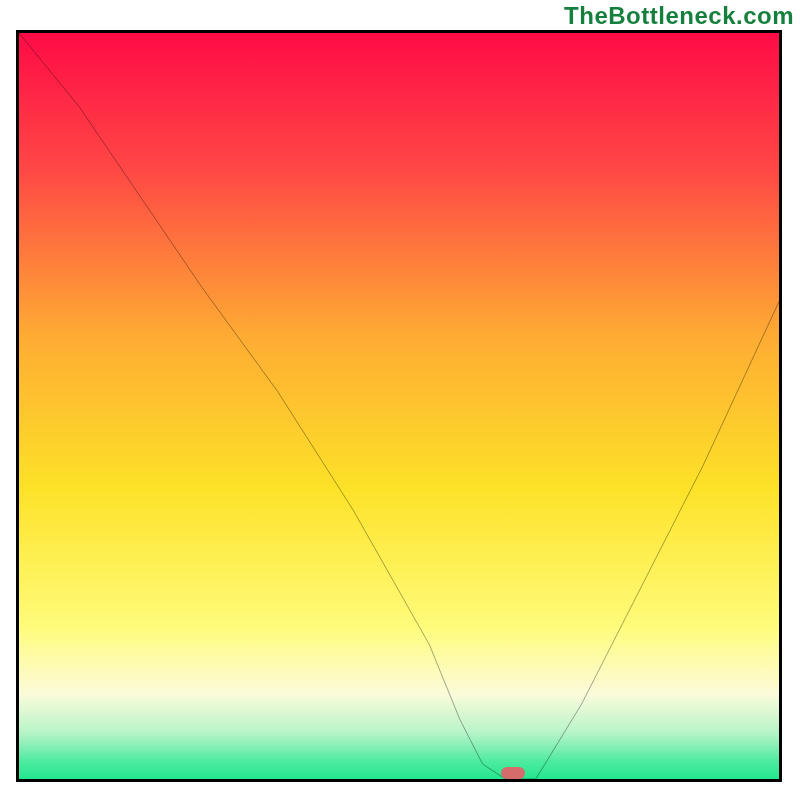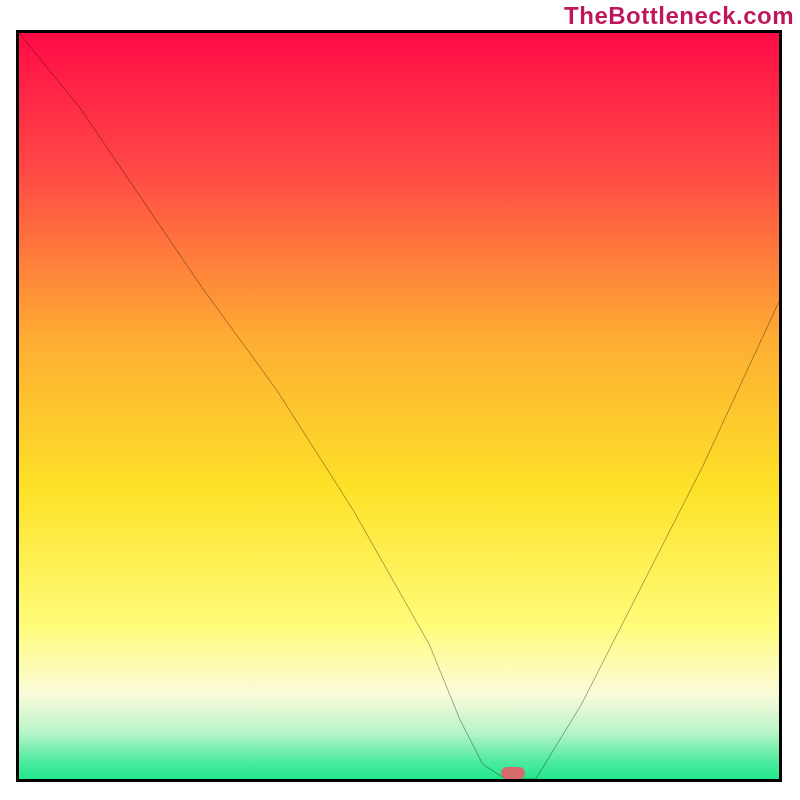--- a/index.html
+++ b/index.html
@@ -22,7 +22,7 @@
     font-family: Arial, Helvetica, sans-serif;
     font-size: 24px;
     font-weight: 700;
-    color: #be185d;
+    color: #15803d;
     letter-spacing: 0.5px;
     user-select: none;
   }

